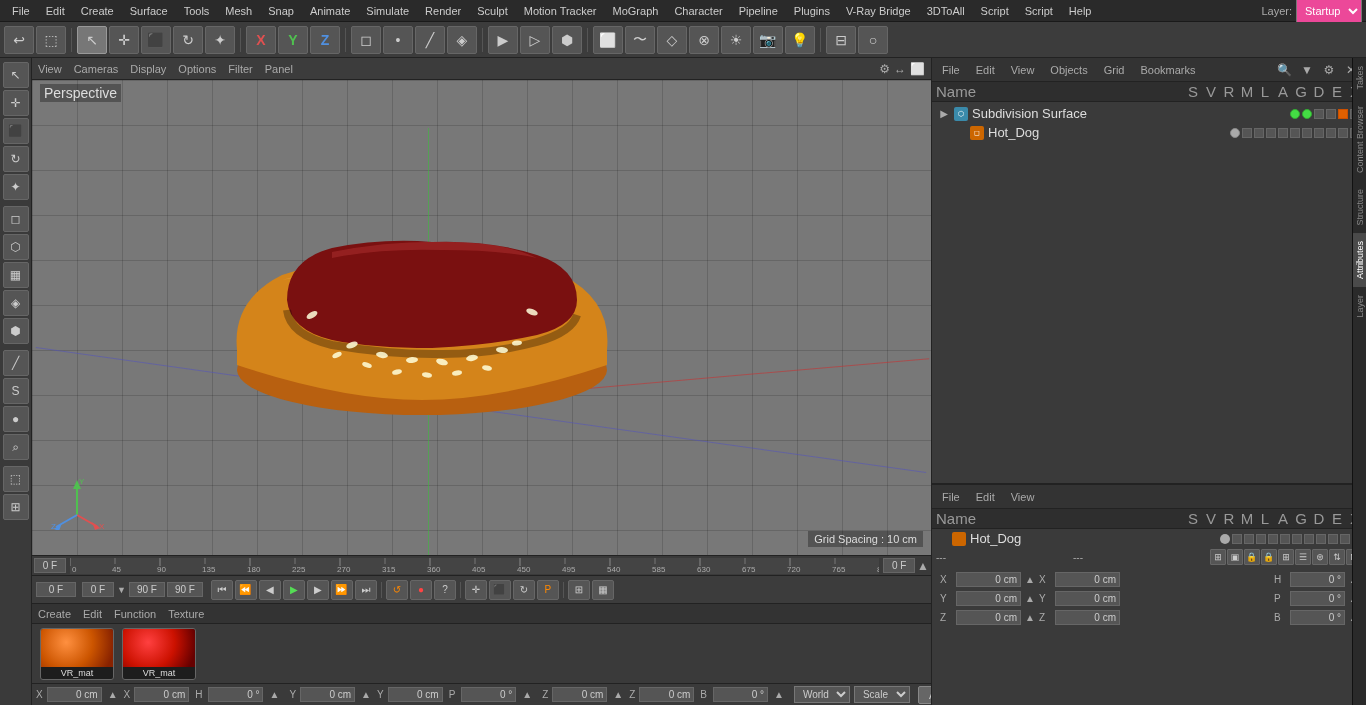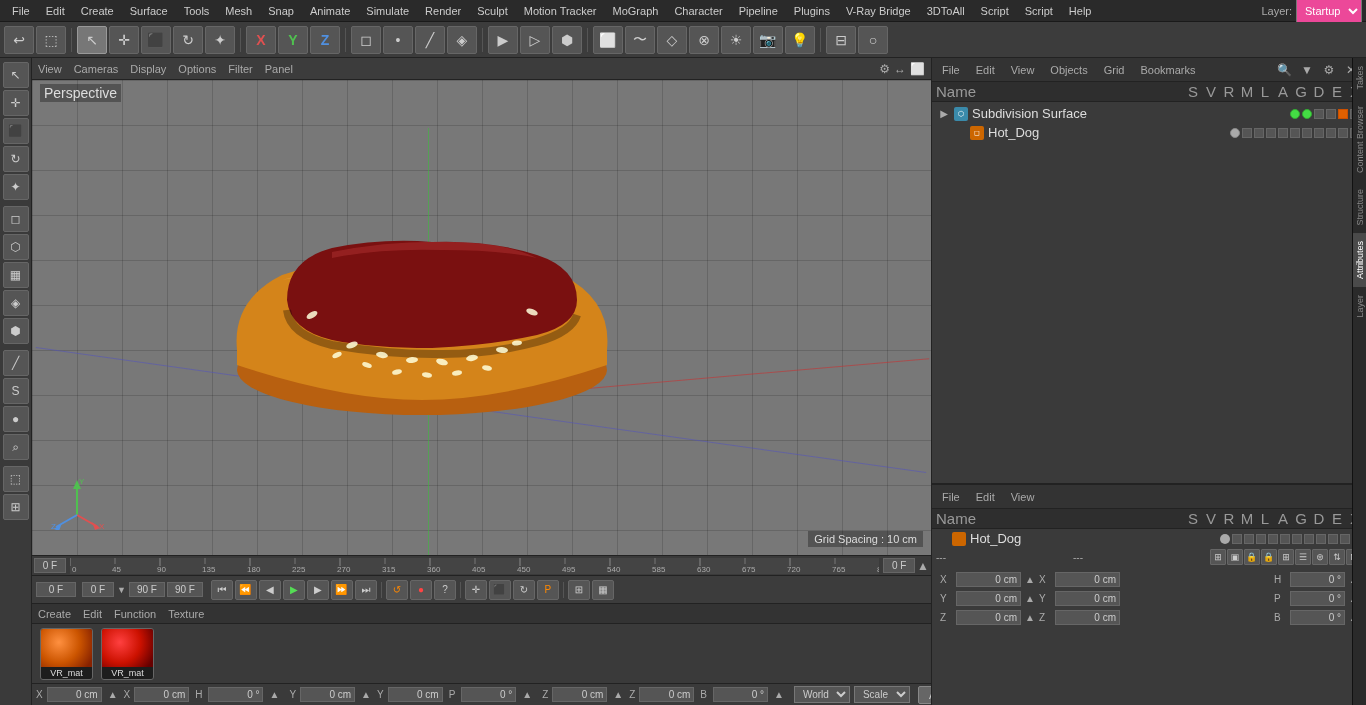--- a/index.html
+++ b/index.html
@@ -58,7 +58,7 @@
     .material-tabs { background: #333; height: 20px; display: flex; align-items: center; padding: 0 6px; gap: 12px; border-bottom: 1px solid #222; }
     .material-tab { color: #aaa; font-size: 11px; cursor: pointer; }
     .material-content { flex: 1; display: flex; align-items: center; padding: 4px 8px; gap: 8px; overflow-x: auto; }
-    .material-swatch { width: 53px; height: 52px; border-radius: 3px; cursor: pointer; display: flex; flex-direction: column; align-items: center; justify-content: flex-end; border: 1px solid #666; overflow: hidden; }
+    .material-swatch { width: 74px; height: 52px; border-radius: 3px; cursor: pointer; display: flex; flex-direction: column; align-items: center; justify-content: flex-end; border: 1px solid #666; overflow: hidden; }
     .swatch-preview { width: 100%; height: 38px; }
     .swatch-label { font-size: 9px; color: #ddd; text-align: center; padding: 1px 0; width: 100%; background: rgba(0,0,0,0.5); }
 

